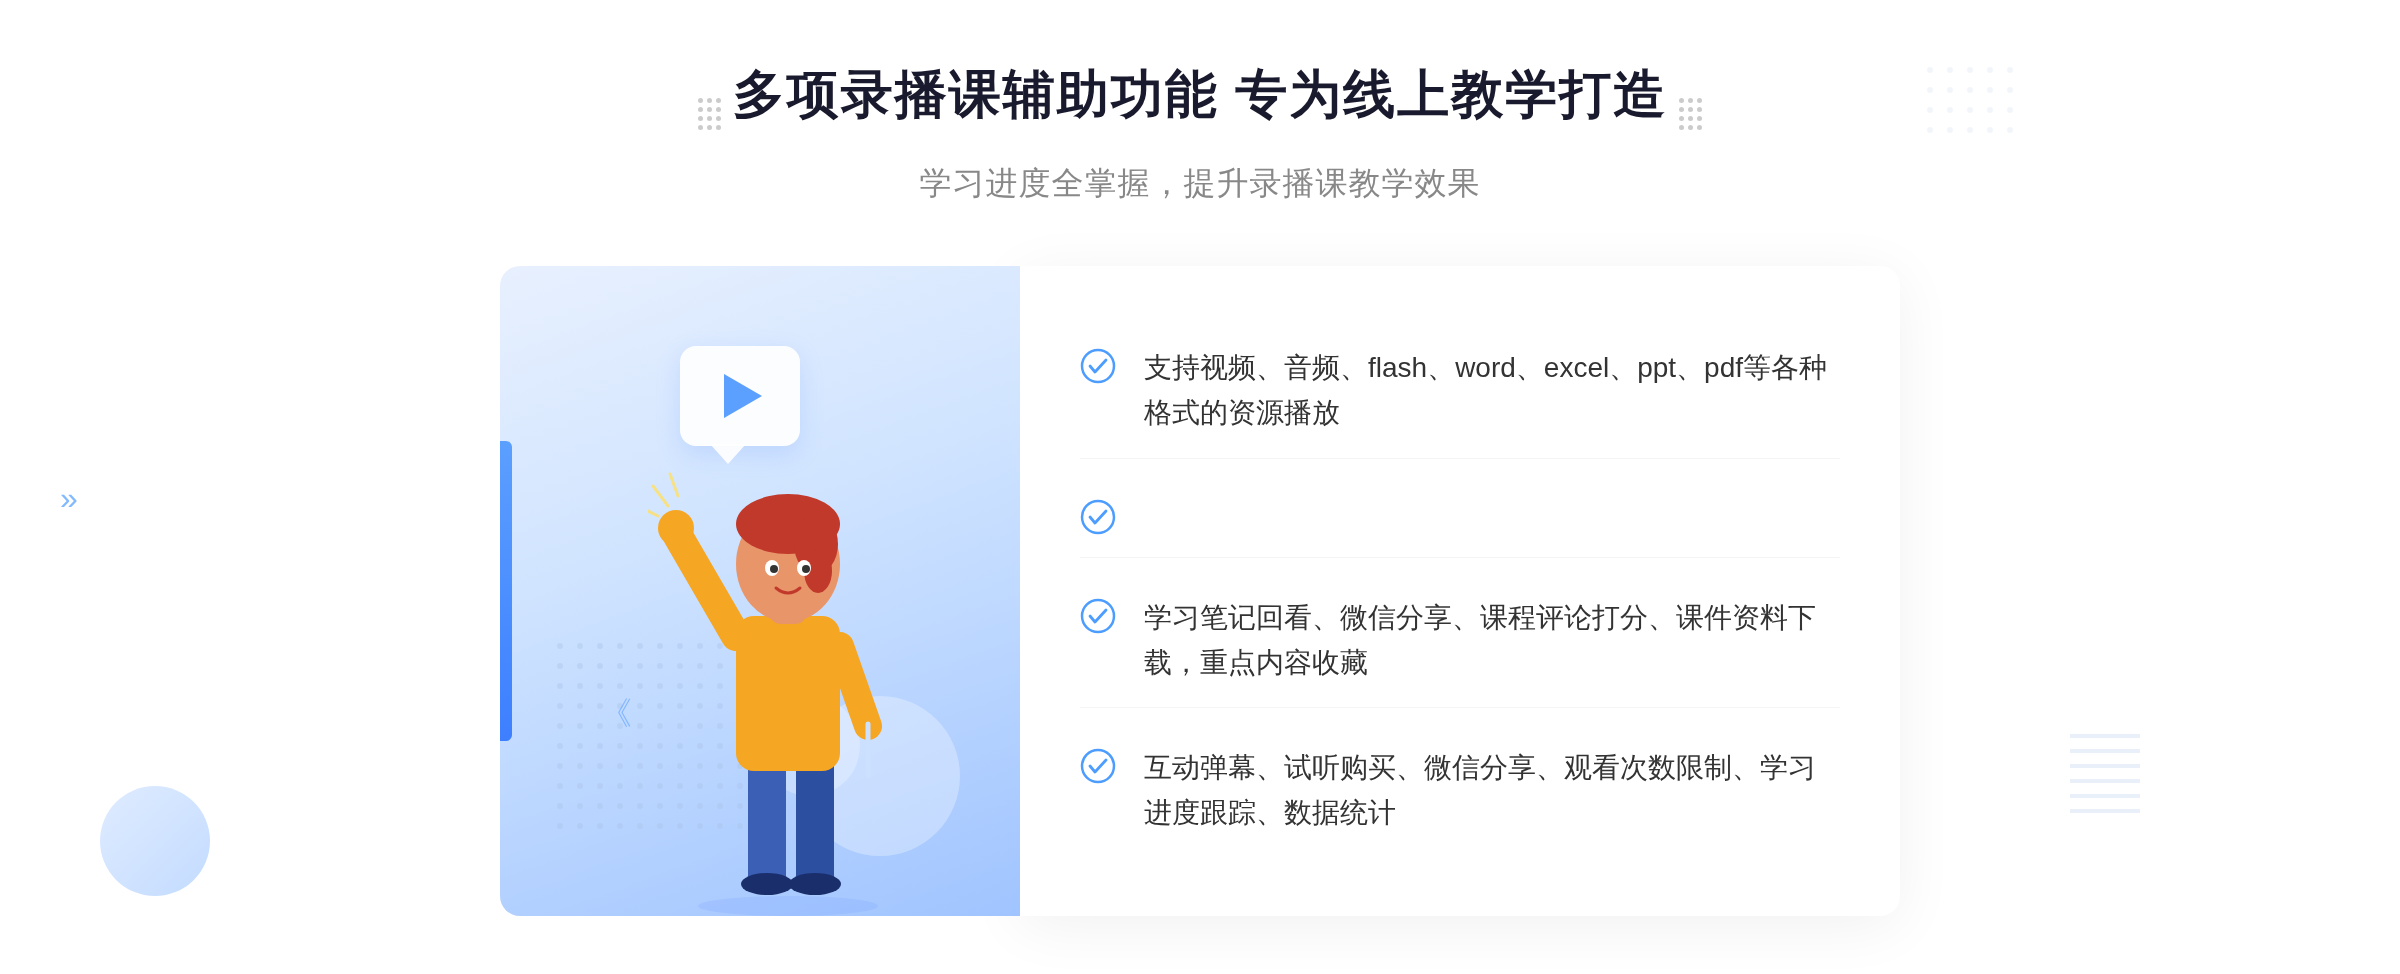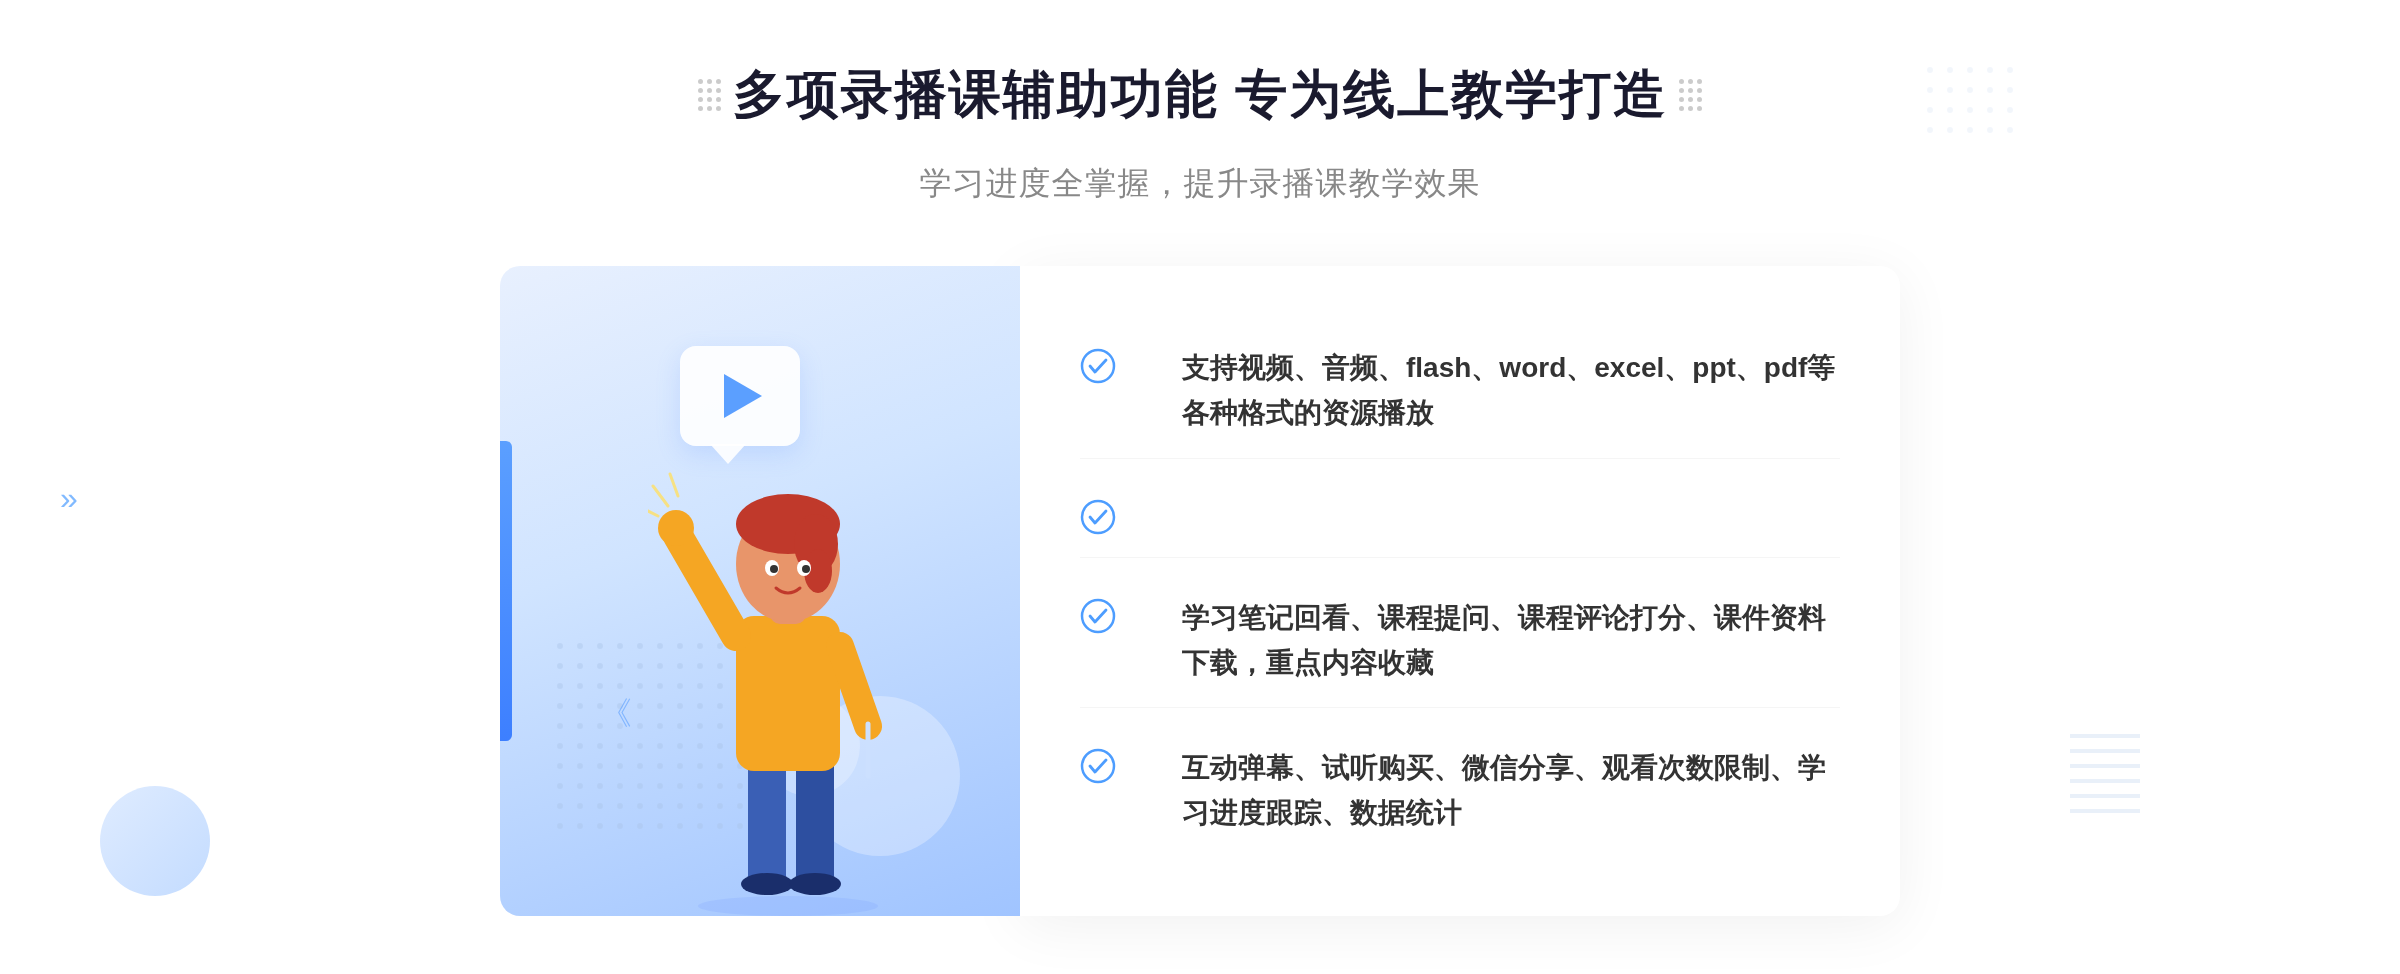--- a/index.html
+++ b/index.html
@@ -44,7 +44,7 @@
 
     .header-title-row {
       display: flex;
-      align-items: center;
+      align-items: flex-end;
       justify-content: center;
       gap: 12px;
       margin-bottom: 32px;

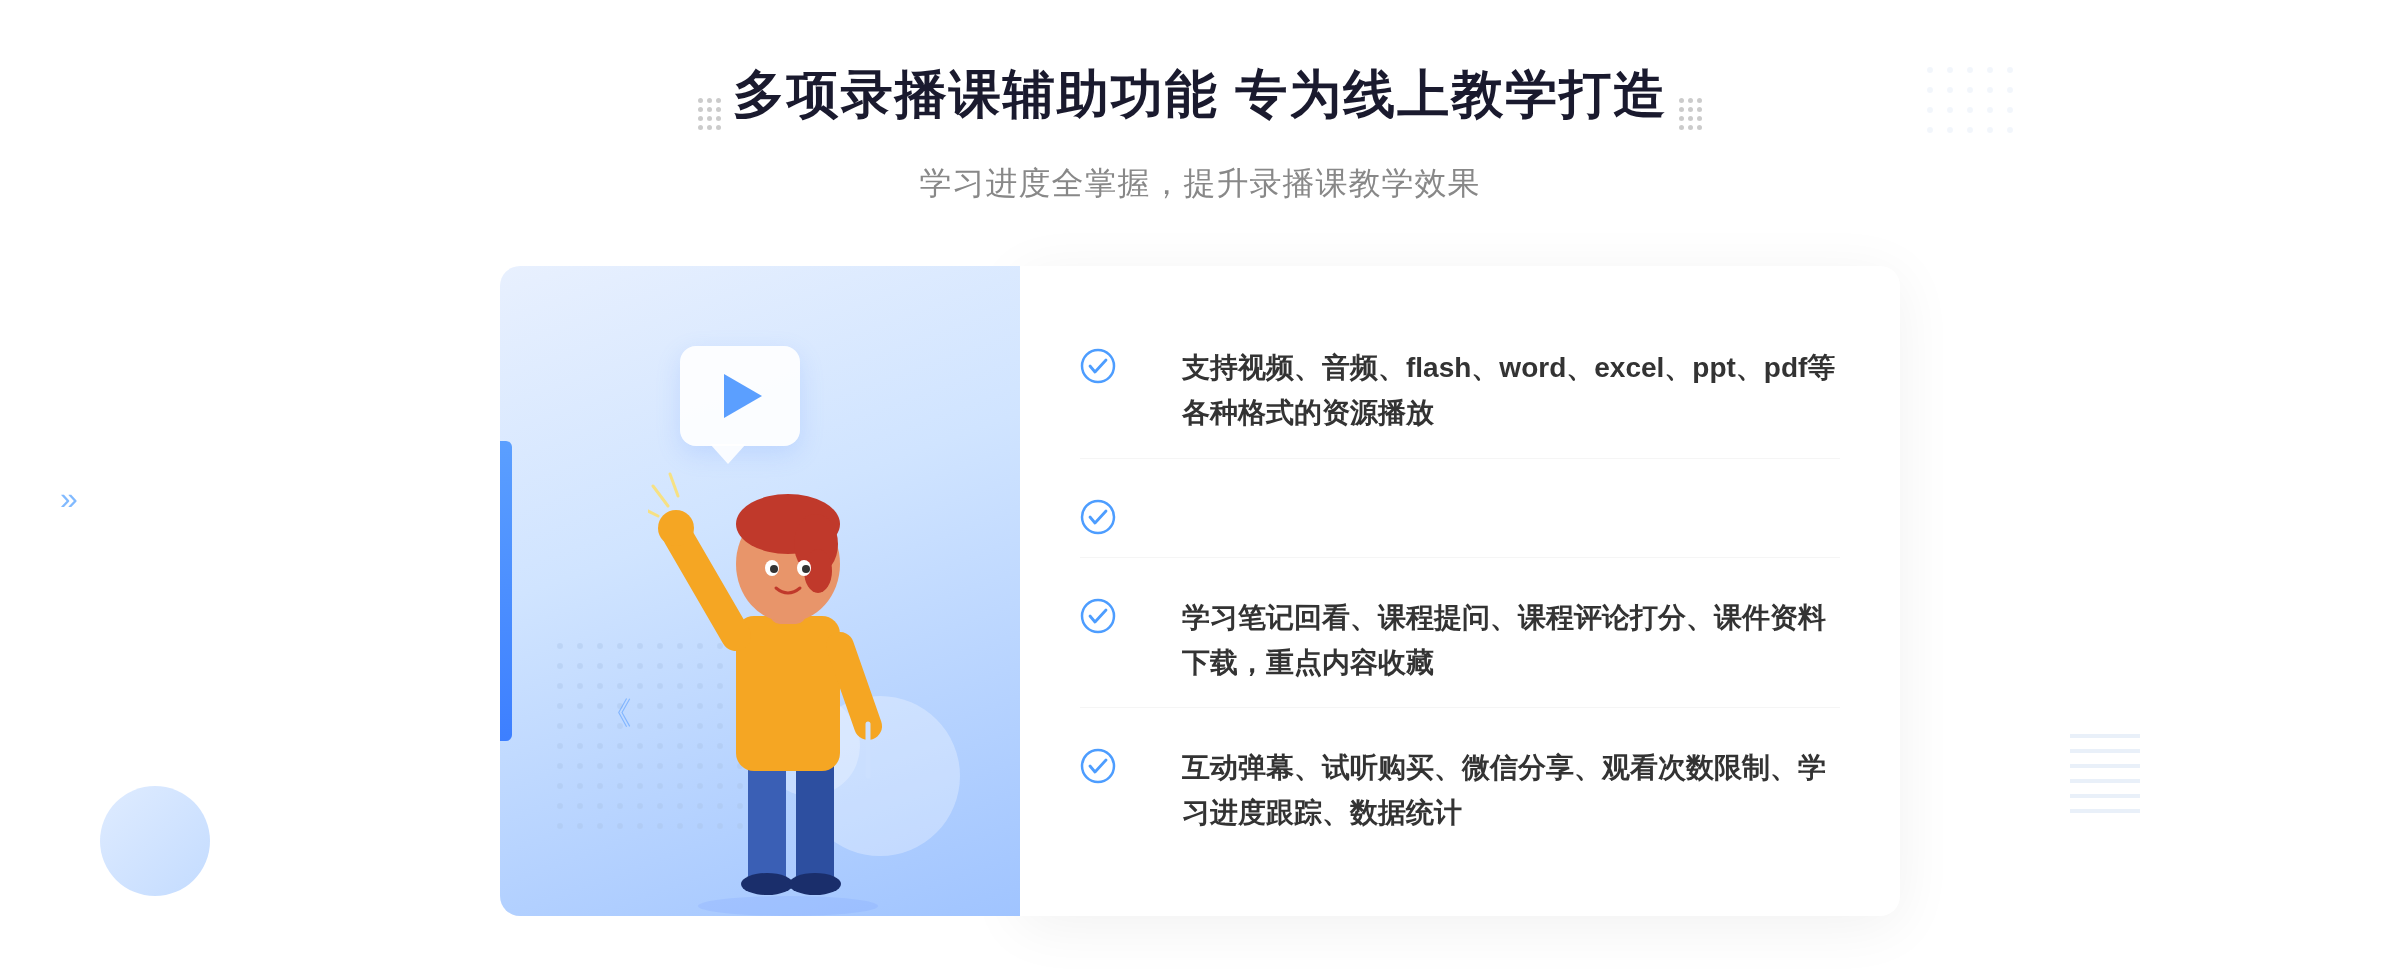--- a/index.html
+++ b/index.html
@@ -241,8 +241,7 @@
       font-size: 28px;
       color: #333;
       line-height: 1.6;
-      font-weight: 700;
-      margin-left: 38px;
+      font-weight: 400;
     }
 
     

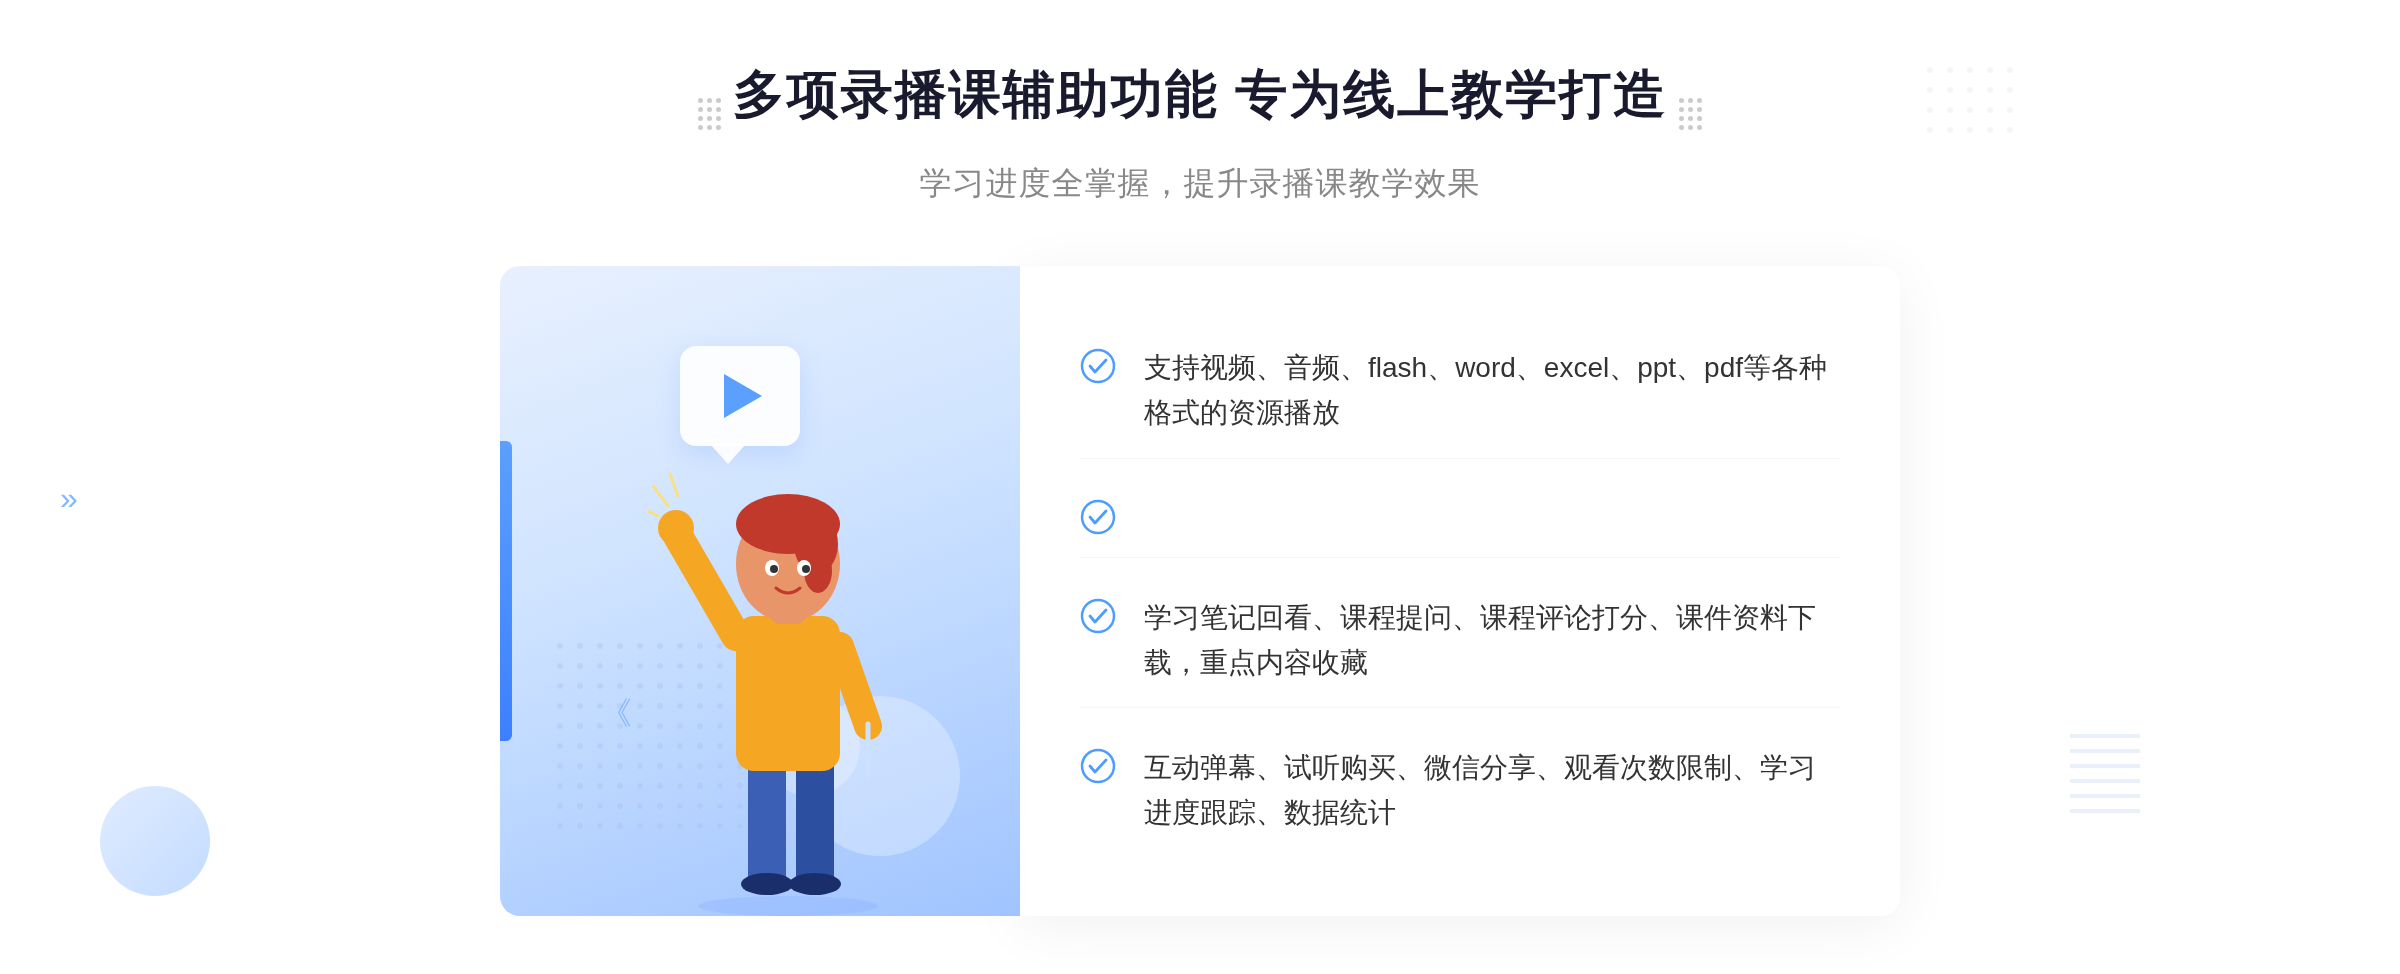--- a/index.html
+++ b/index.html
@@ -501,7 +501,7 @@
             <polyline points="10,18 15,24 26,12" fill="none" stroke="#4d9dff" stroke-width="2.8" stroke-linecap="round" stroke-linejoin="round"></polyline>
           </svg>
         </div>
-        <span class="feature-text">学习笔记回看、课程提问、课程评论打分、课件资料下载，重点内容收藏</span>
+        <span class="feature-text">学习笔记回看、微信分享、课程评论打分、课件资料下载，重点内容收藏</span>
       </div>
 
       <div class="feature-item">

